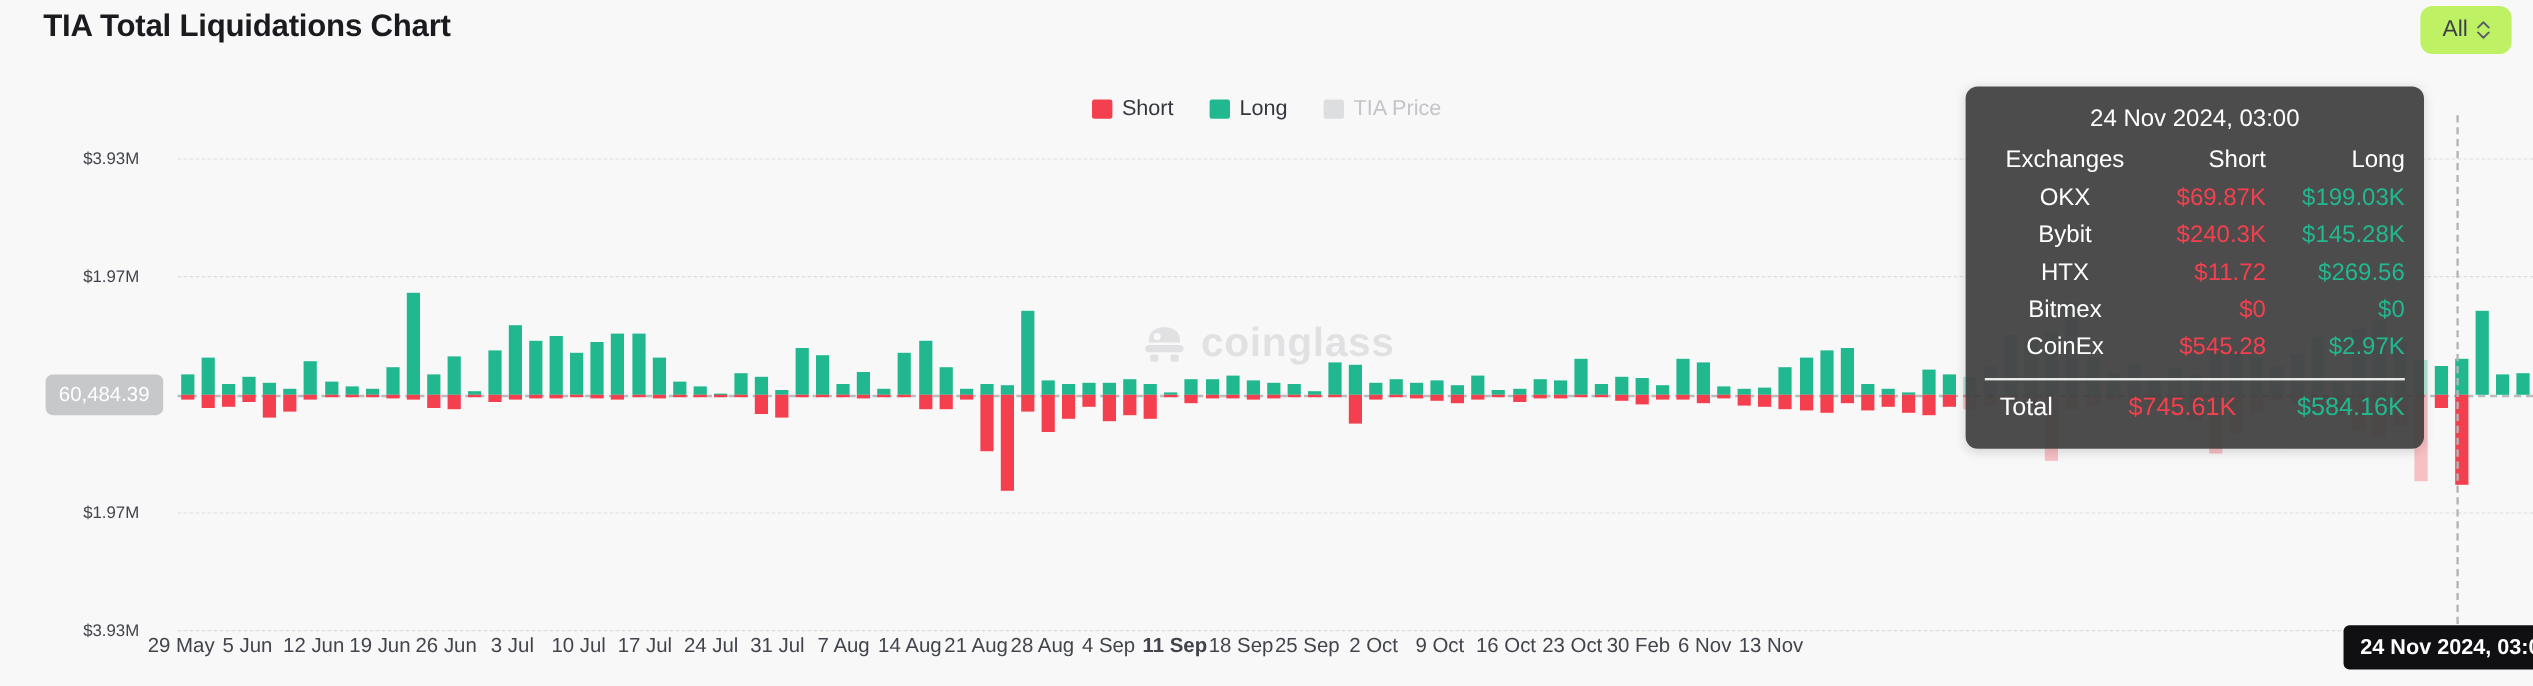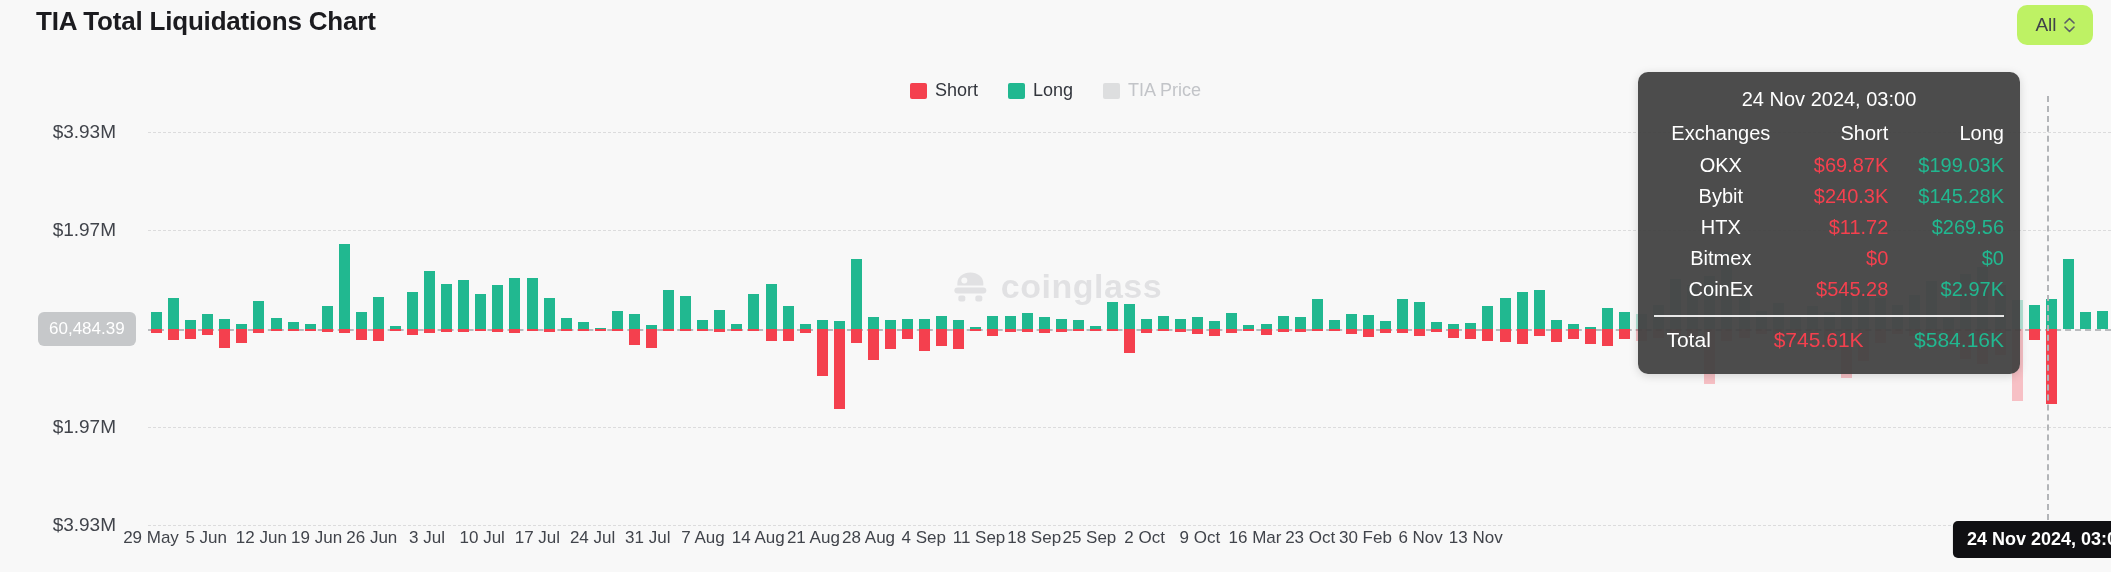--- a/index.html
+++ b/index.html
@@ -98,7 +98,7 @@
   .y-tick {
     position: absolute;
     right: 1995px;
-    font-size: 19px;
+    font-size: 14px;
     color: #41444b;
     transform: translateY(-50%);
     white-space: nowrap;

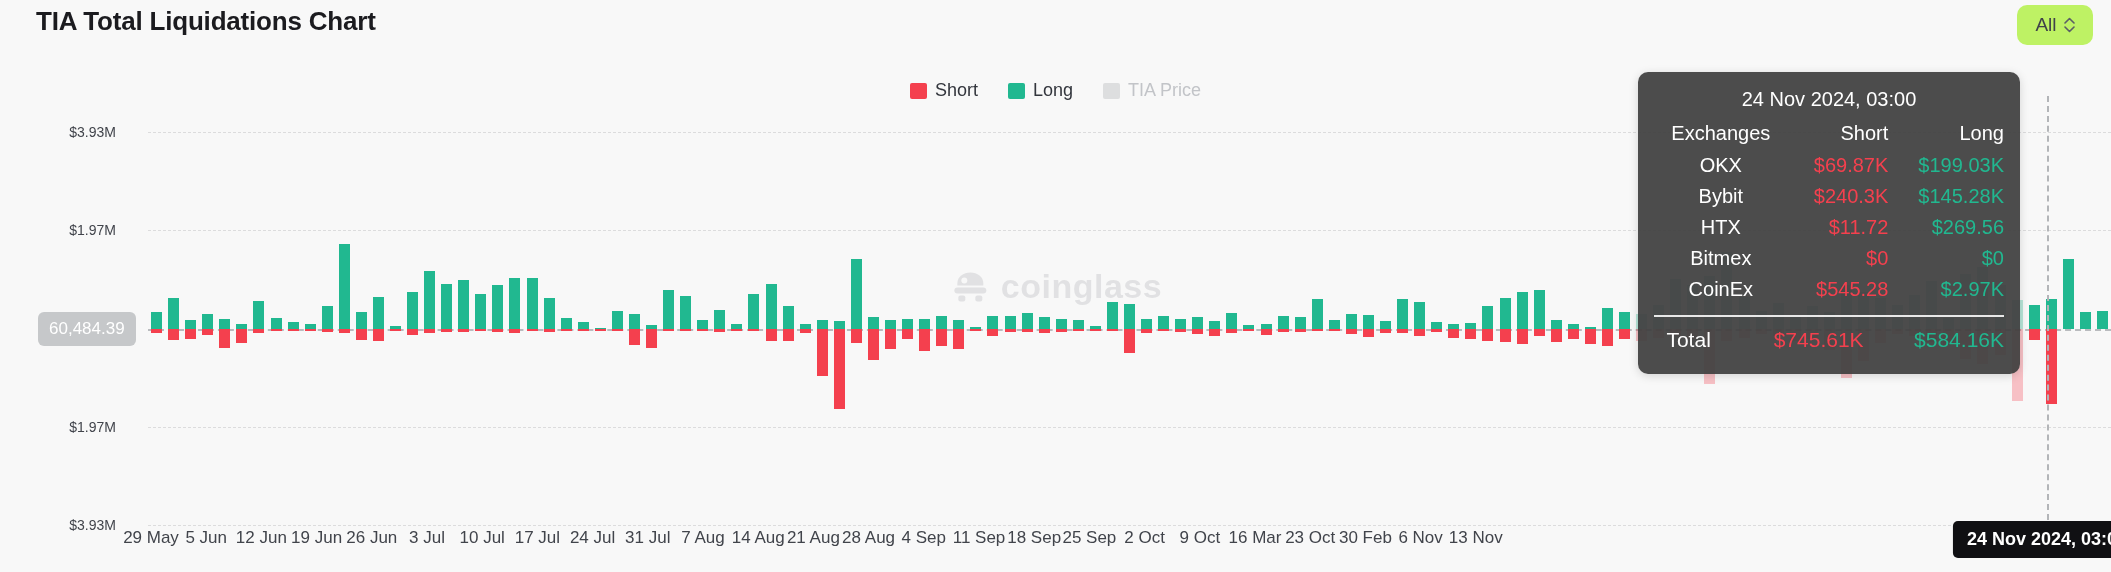--- a/index.html
+++ b/index.html
@@ -535,7 +535,7 @@
       <div class="x-tick" style="left: 813.4px;">21 Aug</div>
       <div class="x-tick" style="left: 868.6px;">28 Aug</div>
       <div class="x-tick" style="left: 923.8px;">4 Sep</div>
-      <div class="x-tick" style="left: 979px;">11 Sep</div>
+      <div class="x-tick" style="left: 979px; font-weight: bold;">11 Sep</div>
       <div class="x-tick" style="left: 1034.2px;">18 Sep</div>
       <div class="x-tick" style="left: 1089.4px;">25 Sep</div>
       <div class="x-tick" style="left: 1144.6px;">2 Oct</div>

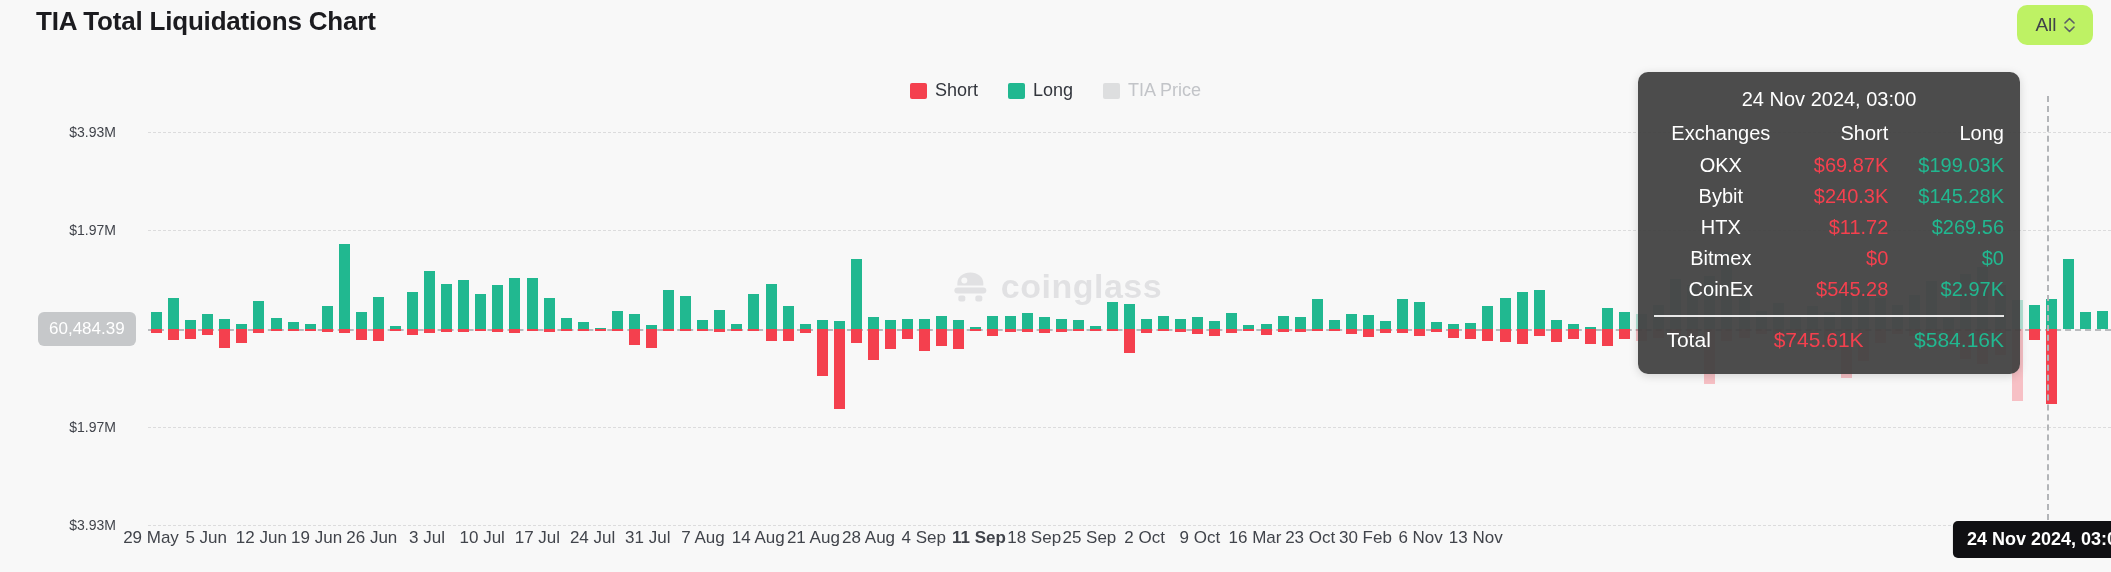--- a/index.html
+++ b/index.html
@@ -540,7 +540,7 @@
       <div class="x-tick" style="left: 1089.4px;">25 Sep</div>
       <div class="x-tick" style="left: 1144.6px;">2 Oct</div>
       <div class="x-tick" style="left: 1199.8px;">9 Oct</div>
-      <div class="x-tick" style="left: 1255px;">16 Mar</div>
+      <div class="x-tick" style="left: 1255px;">16 Oct</div>
       <div class="x-tick" style="left: 1310.2px;">23 Oct</div>
       <div class="x-tick" style="left: 1365.4px;">30 Feb</div>
       <div class="x-tick" style="left: 1420.6px;">6 Nov</div>

